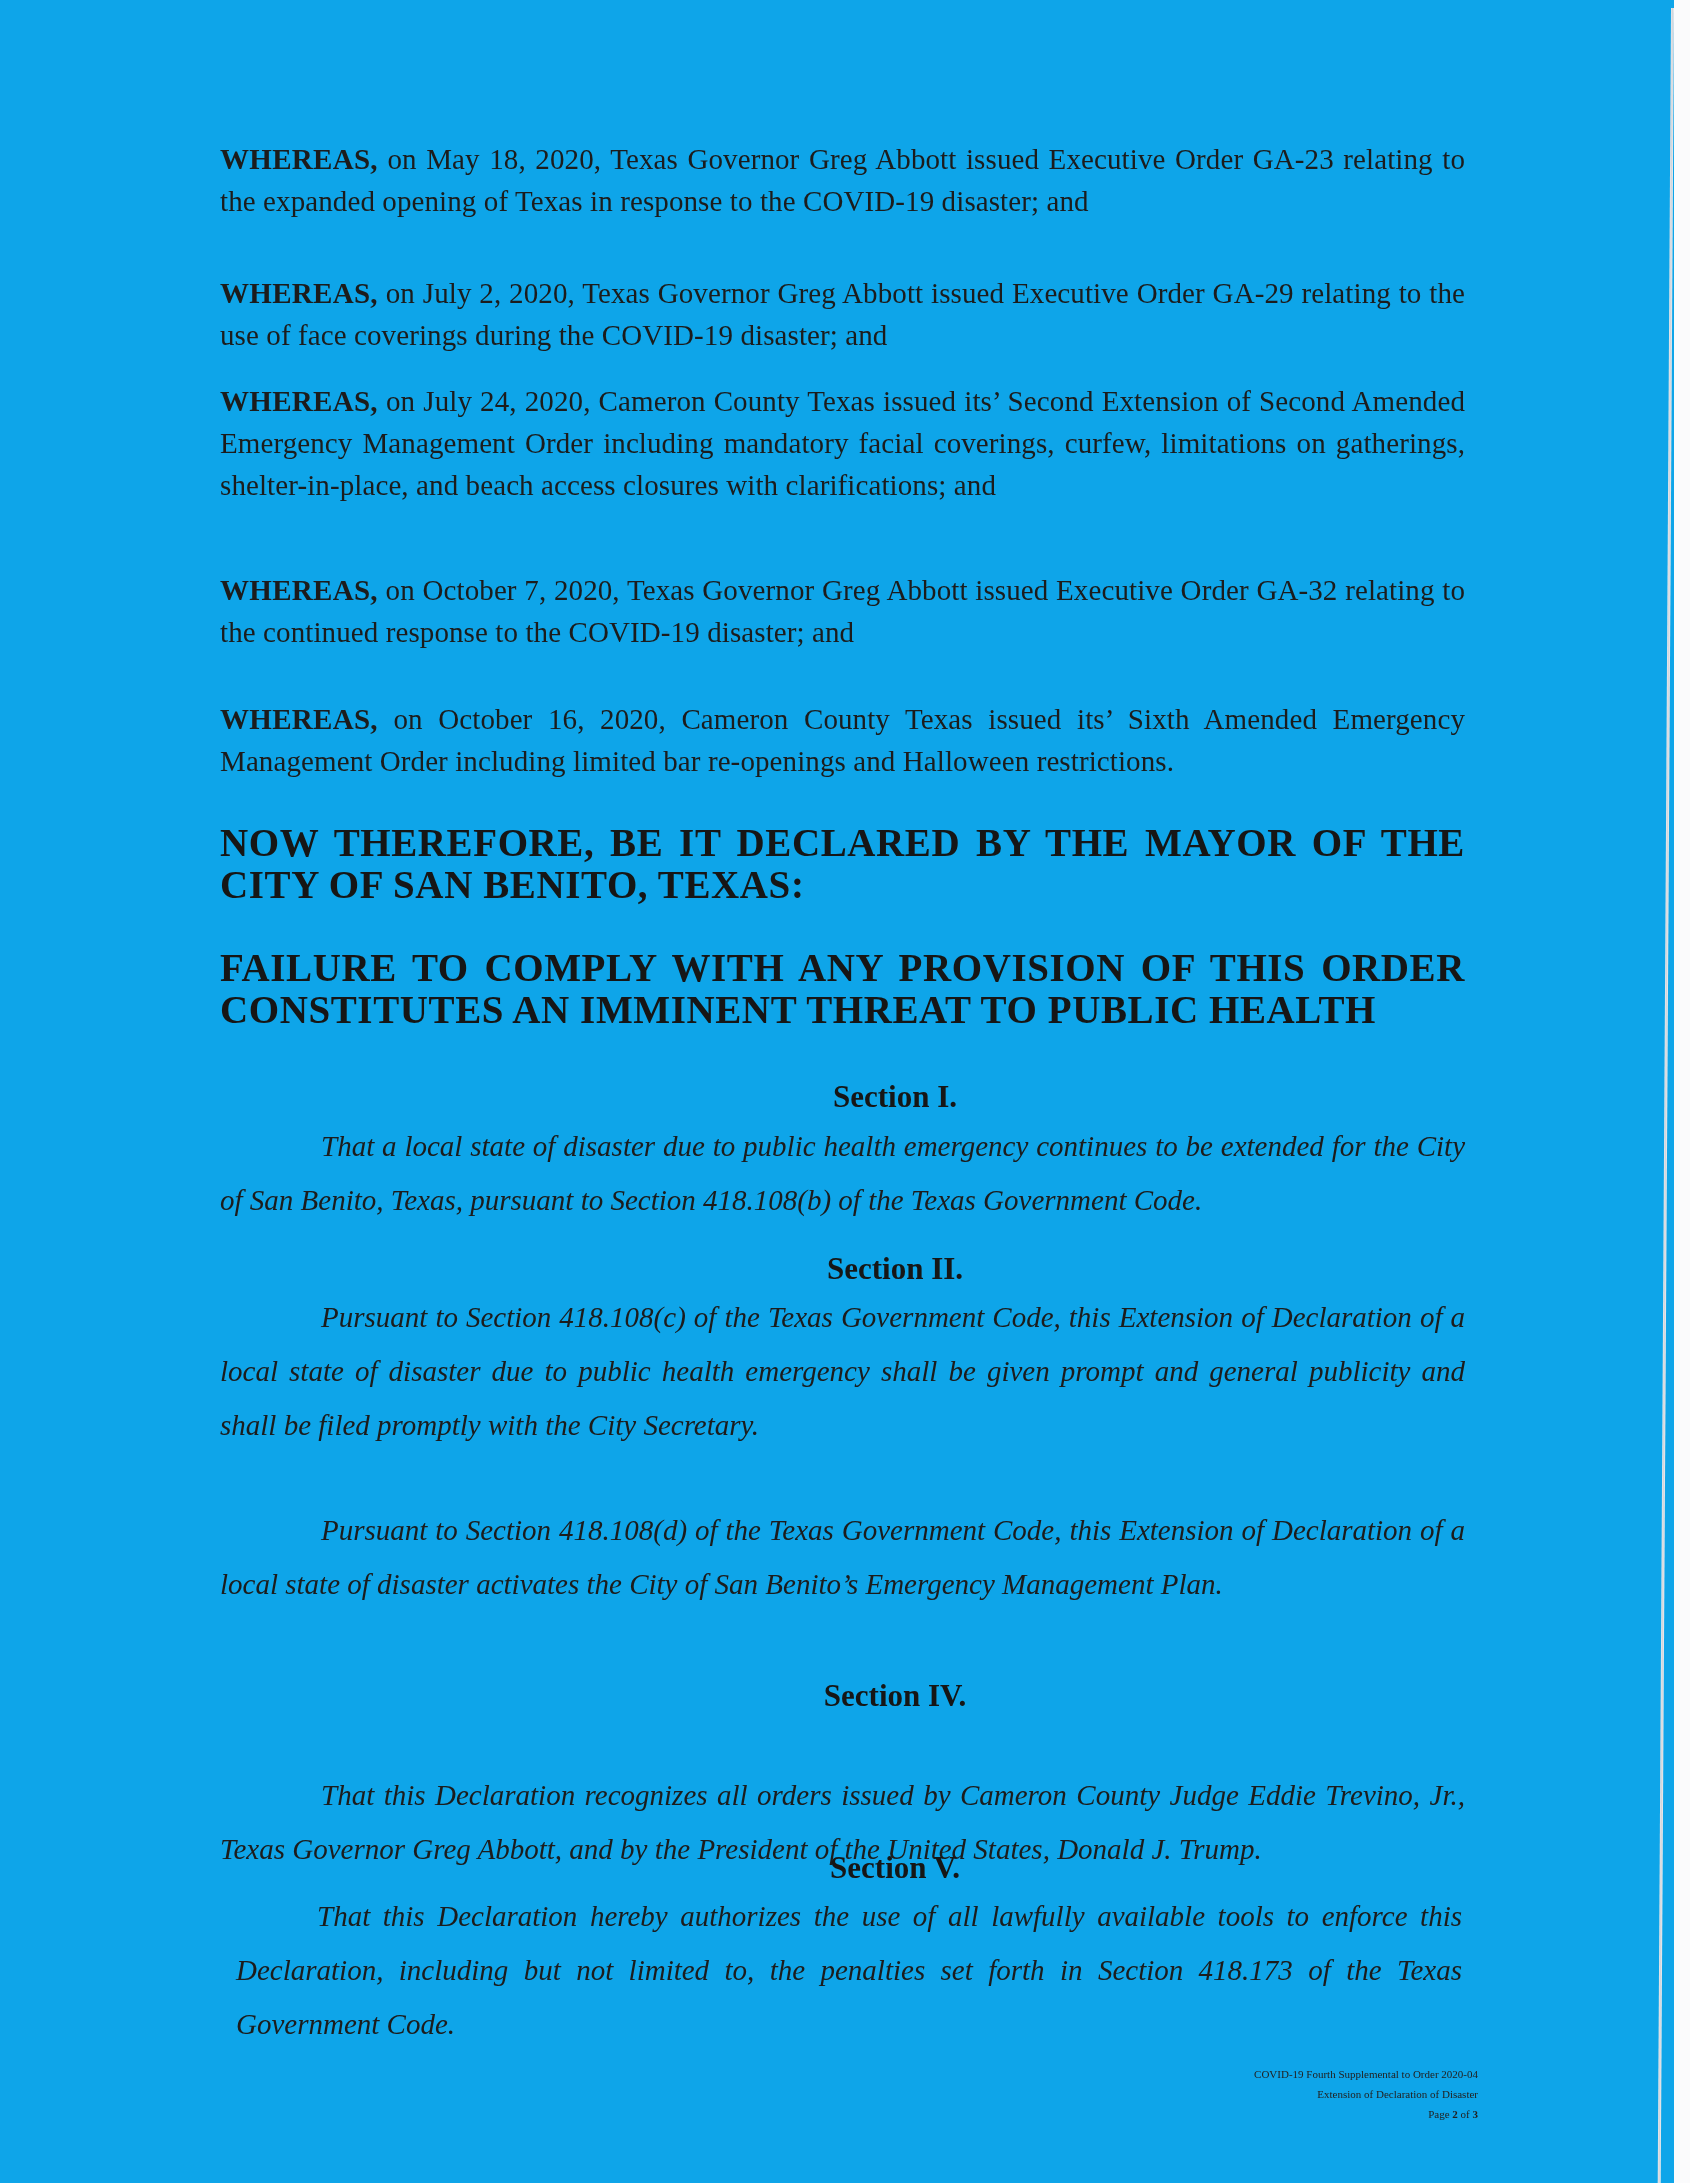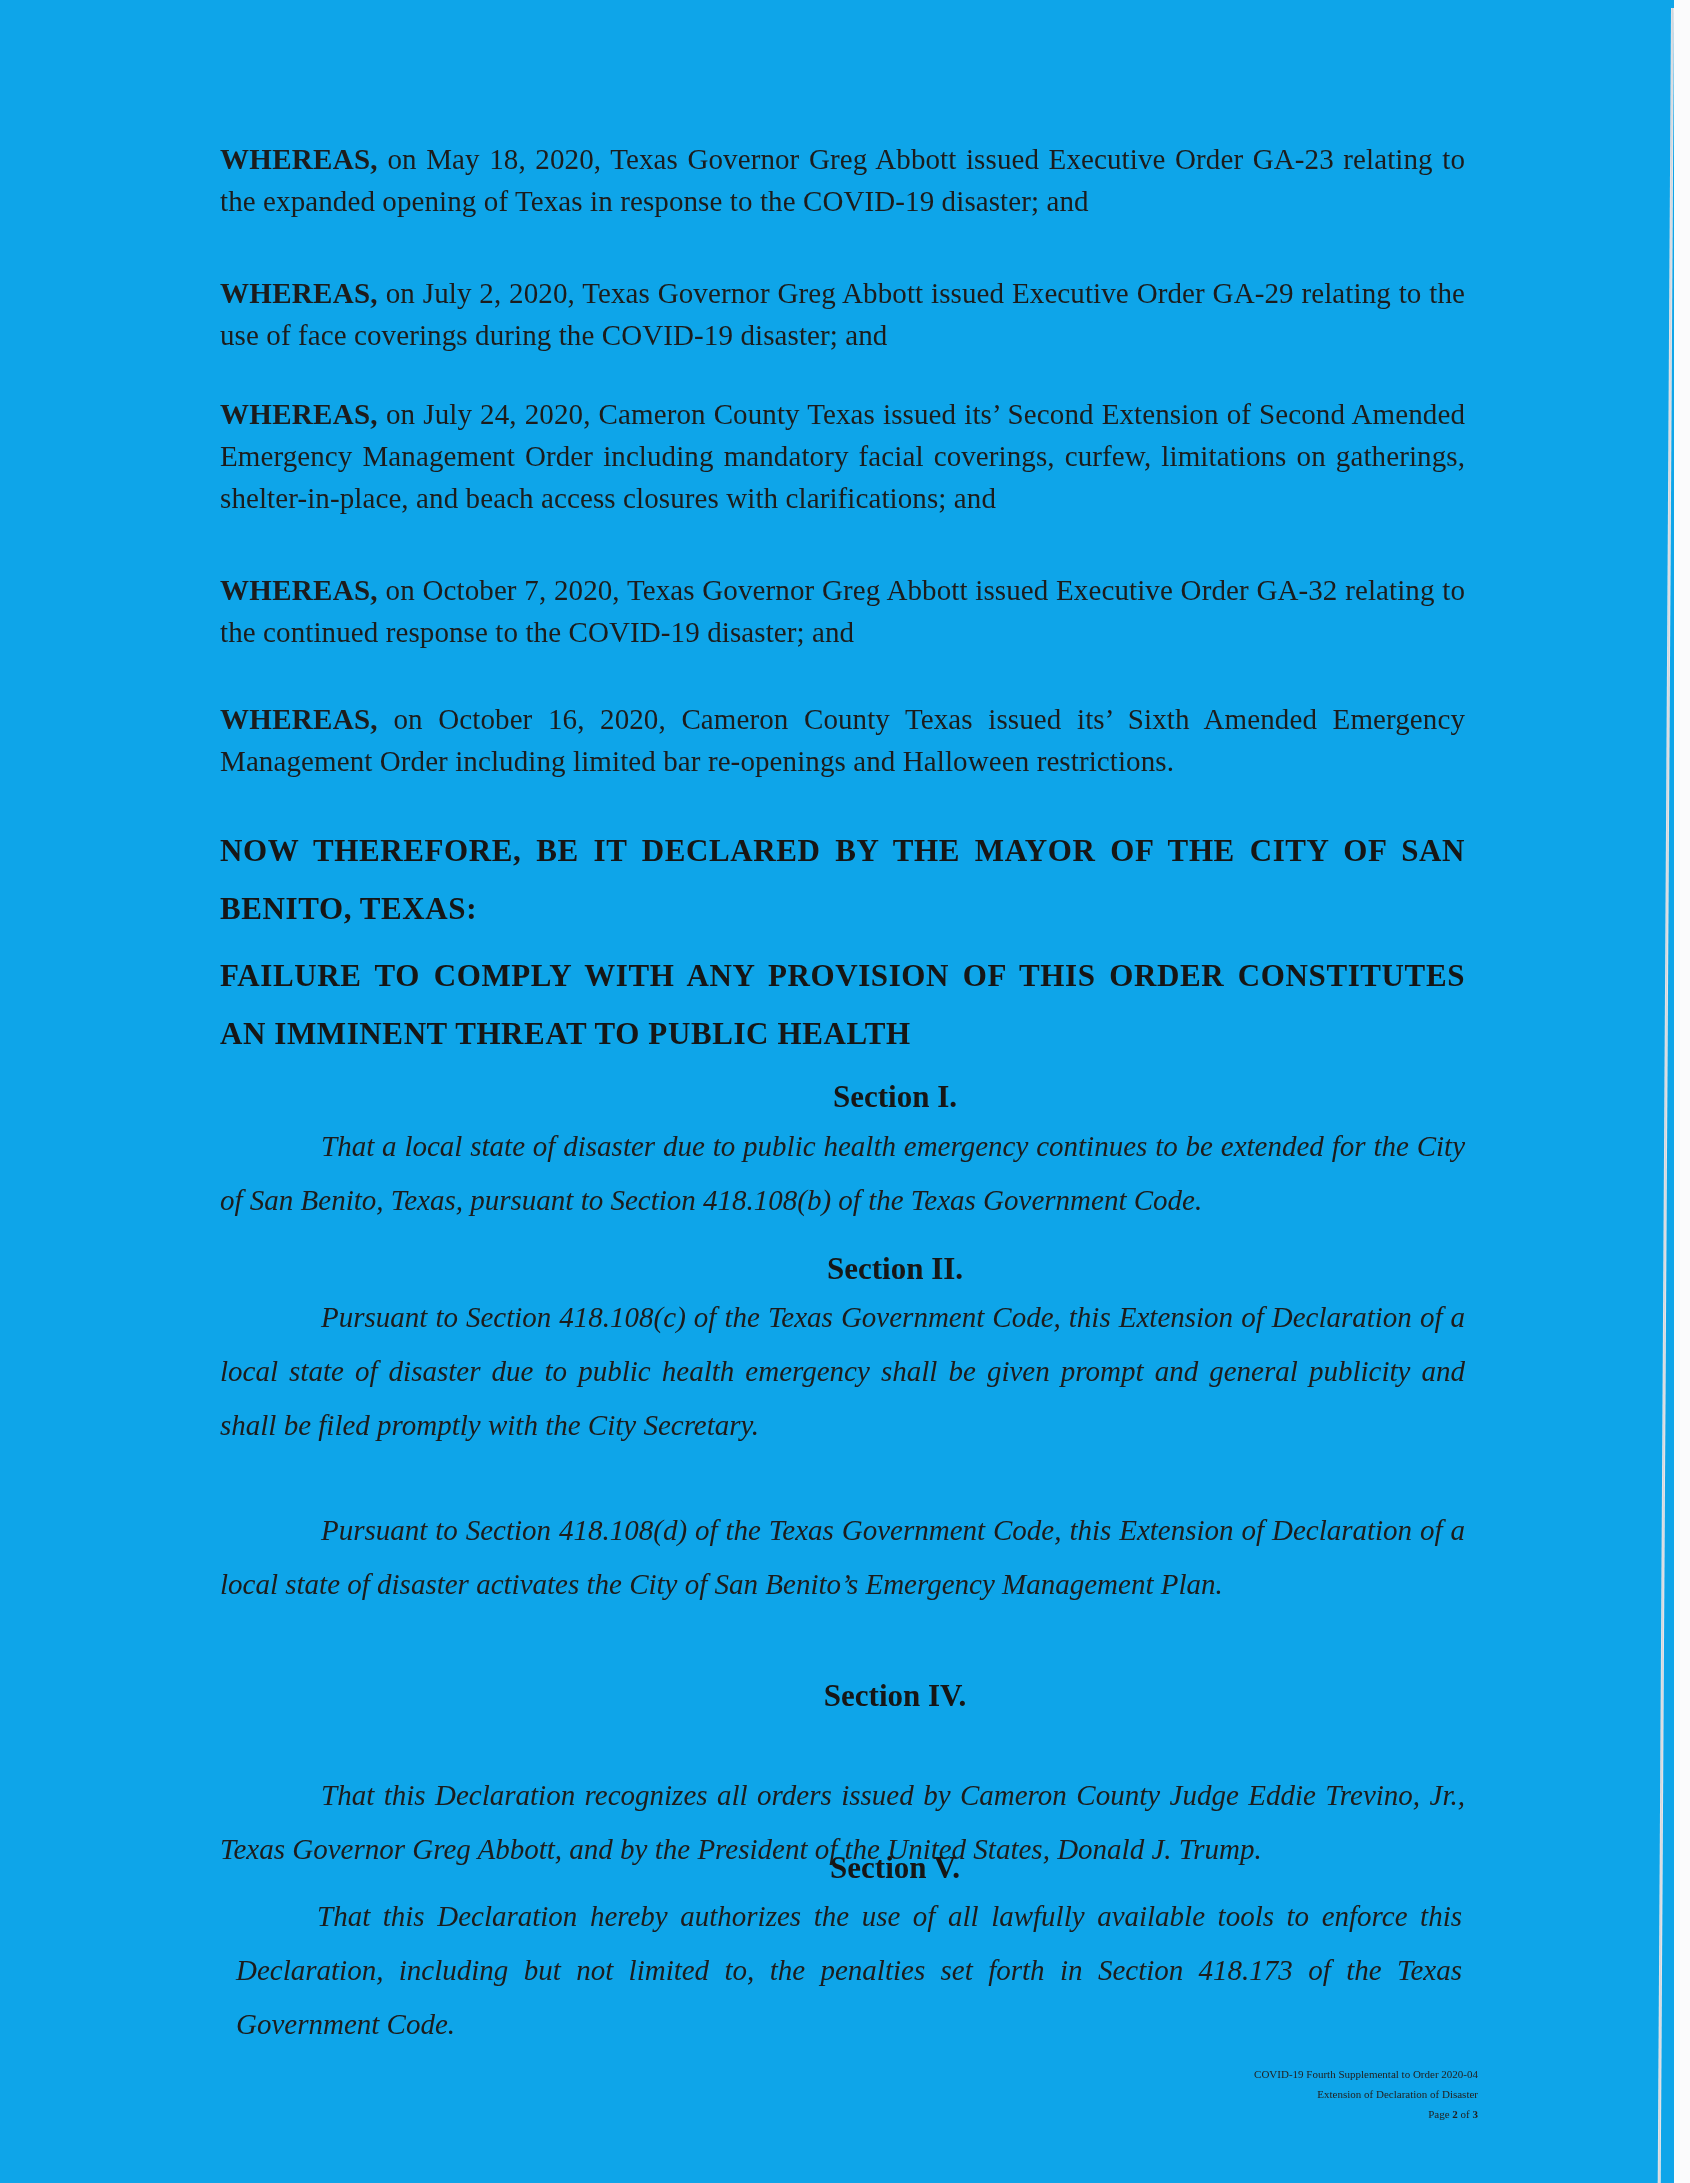--- a/index.html
+++ b/index.html
@@ -127,7 +127,7 @@
     <span class="lead">WHEREAS,</span><span> on July 2, 2020, Texas Governor Greg Abbott issued Executive Order GA-29 relating to the use of face coverings during the COVID-19 disaster; and</span>
   </p>
 
-  <p class="block" style="top:393px; margin:0;">
+  <p class="block" style="top:380px; margin:0;">
     <span class="lead">WHEREAS,</span><span> on July 24, 2020, Cameron County Texas issued its’ Second Extension of Second Amended Emergency Management Order including mandatory facial coverings, curfew, limitations on gatherings, shelter-in-place, and beach access closures with clarifications; and</span>
   </p>
 

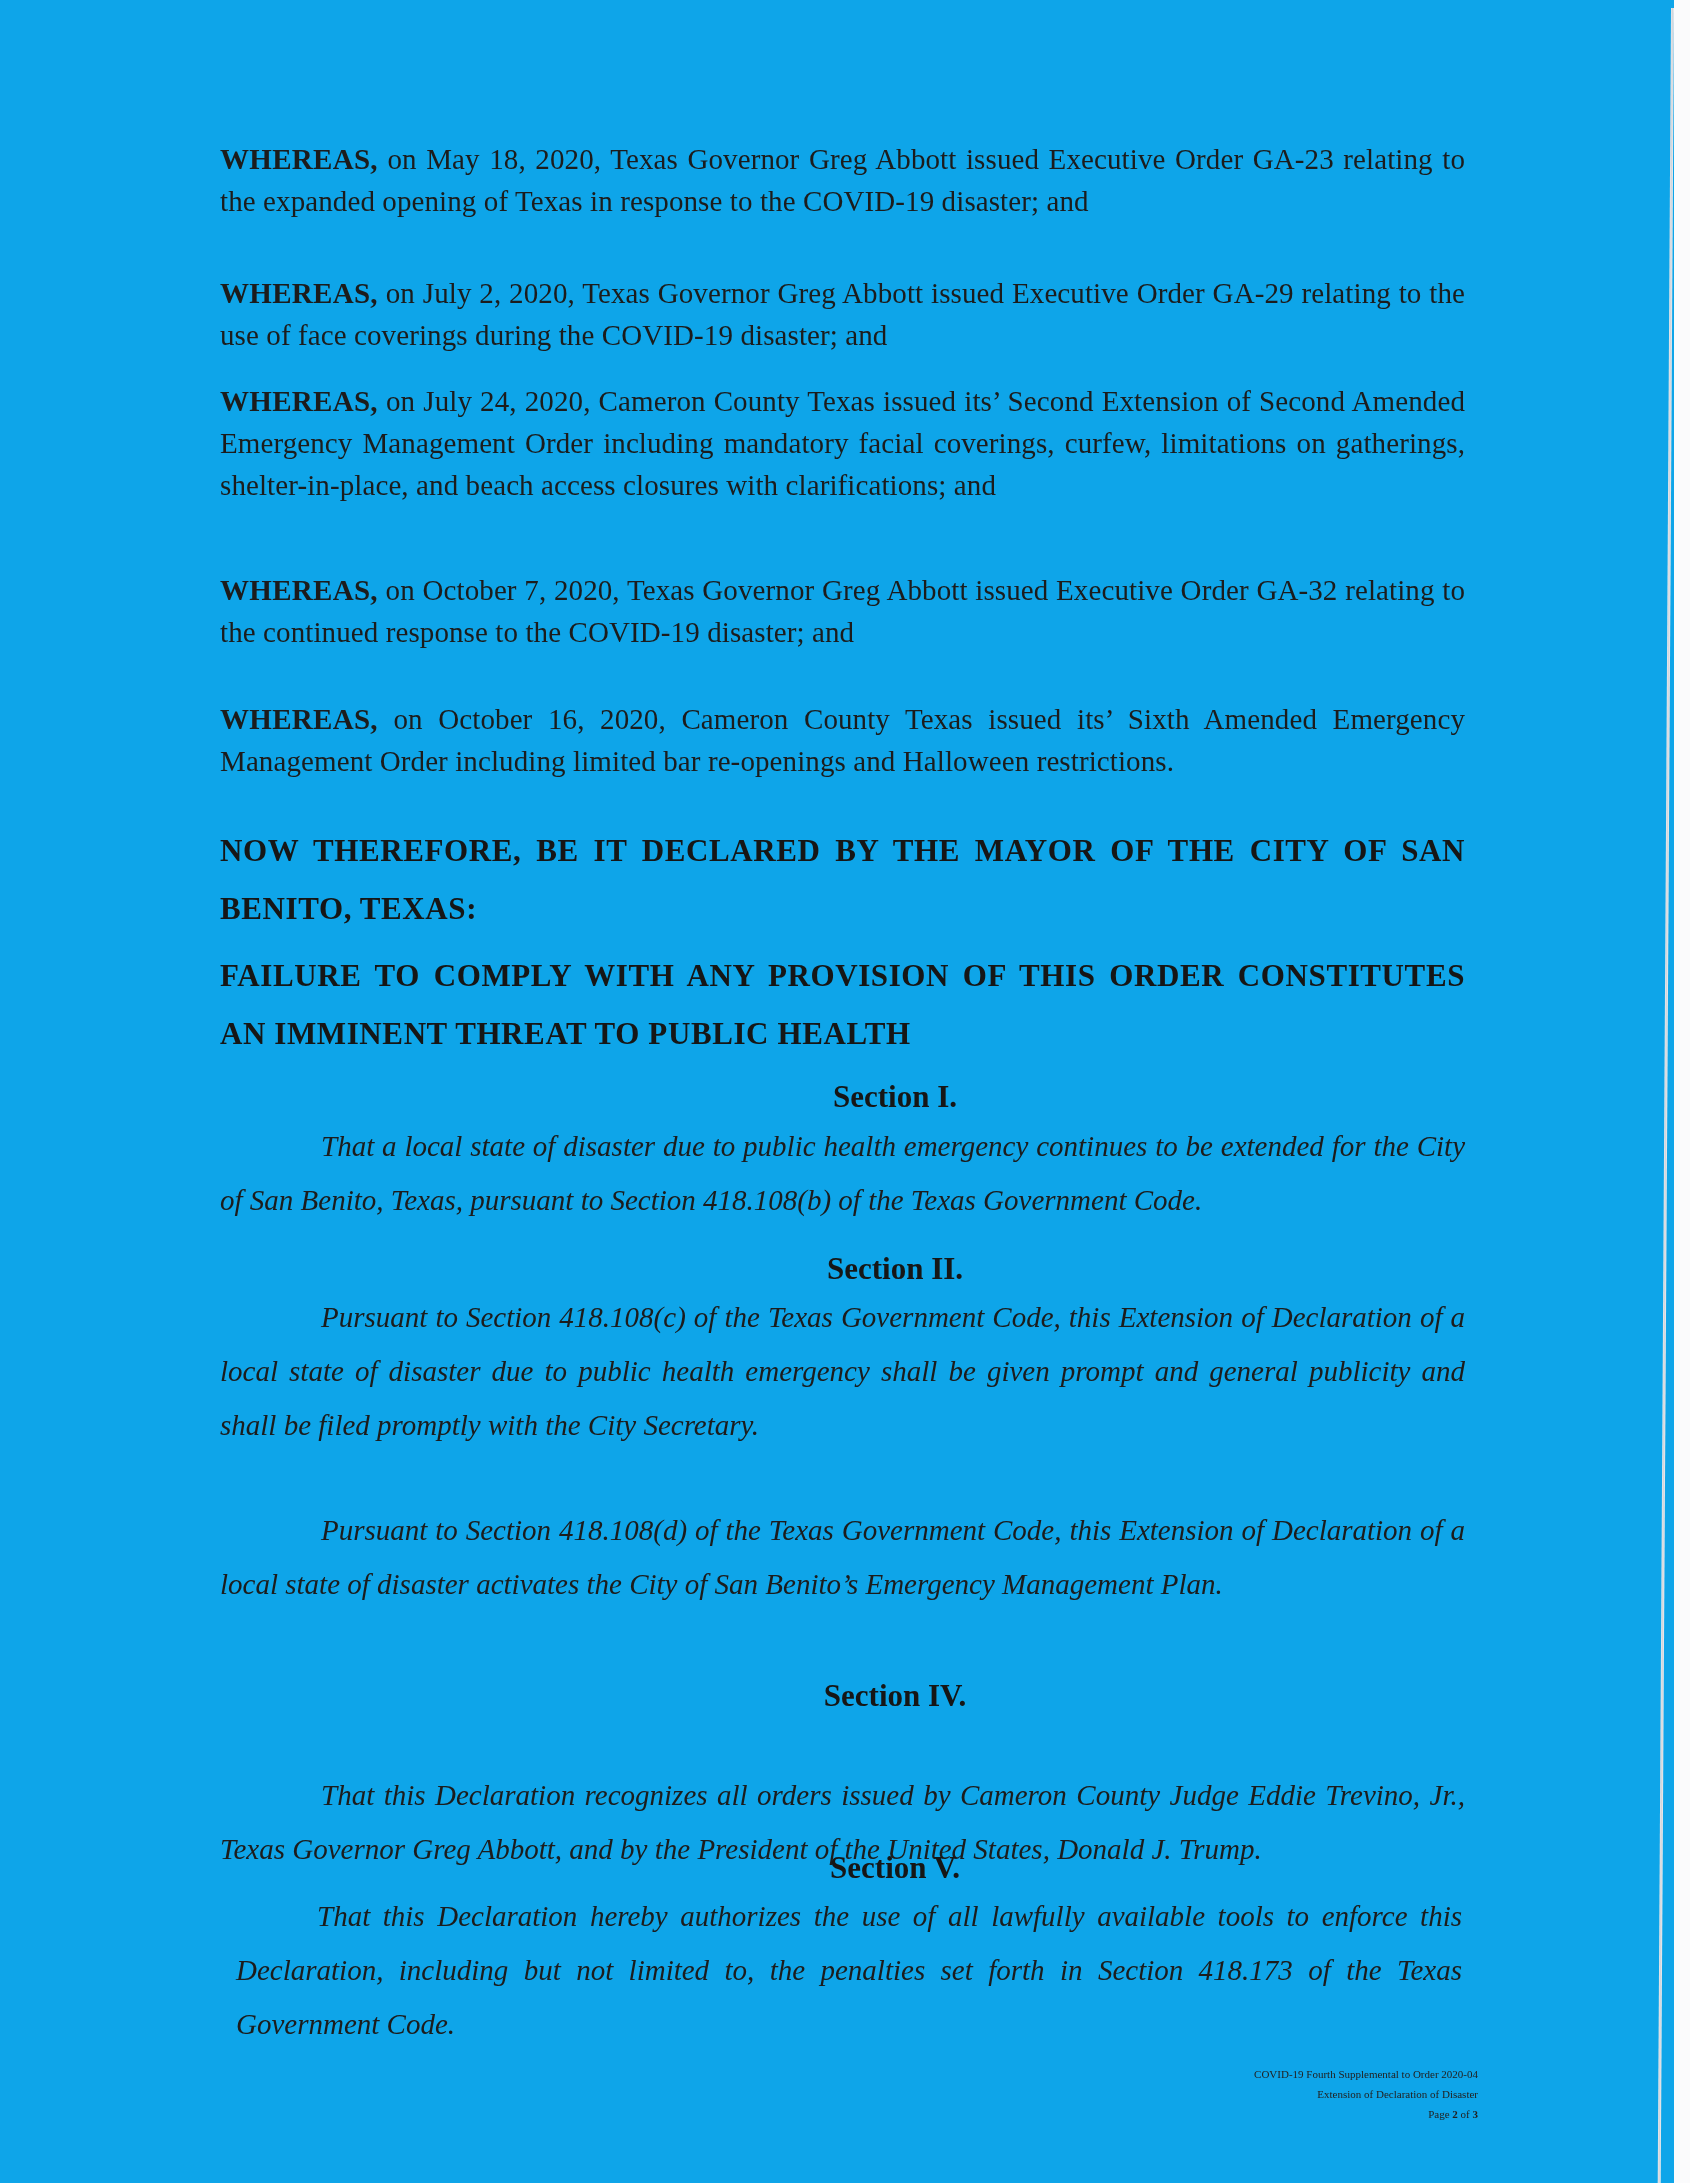--- a/index.html
+++ b/index.html
@@ -58,8 +58,8 @@
     position: absolute;
     left: 220px;
     width: 1245px;
-    font-size: 31px;
-    line-height: 58px;
+    font-size: 39px;
+    line-height: 42px;
     font-weight: bold;
     letter-spacing: 0.6px;
     color: #161616;

